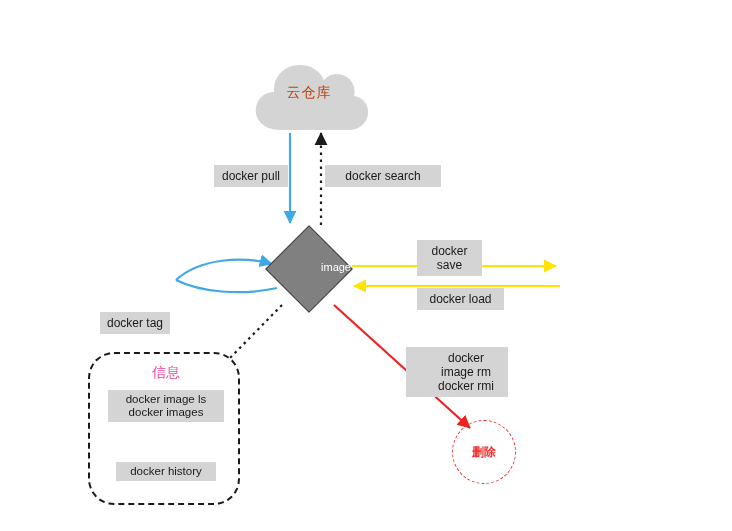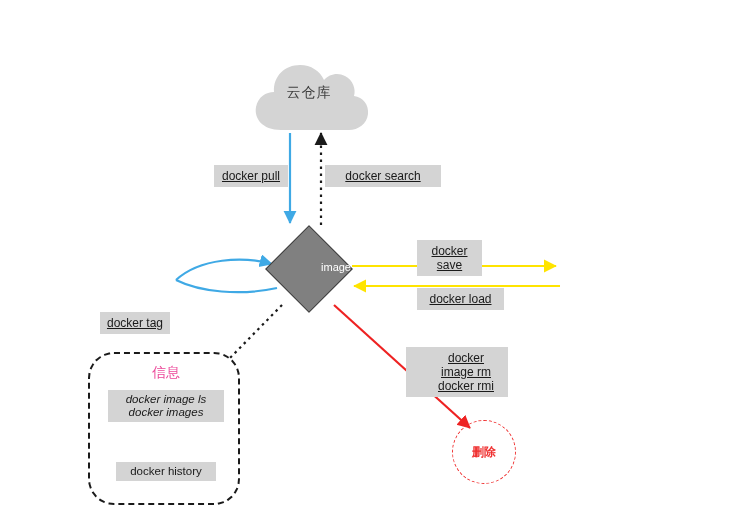--- a/index.html
+++ b/index.html
@@ -43,7 +43,7 @@
     width: 108px;
     text-align: center;
     font-size: 14px;
-    color: #404040;
+    color: #c2410c;
     z-index: 3;
     letter-spacing: 1px;
   }

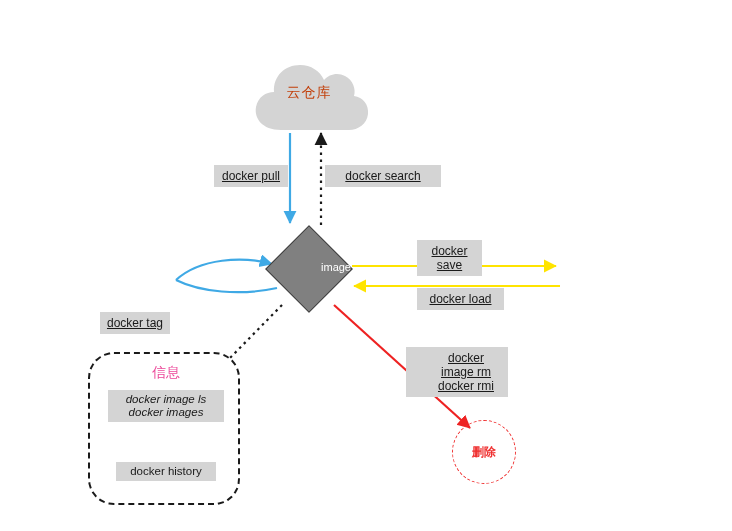--- a/index.html
+++ b/index.html
@@ -146,7 +146,6 @@
     padding: 4px 6px;
     box-sizing: border-box;
     white-space: pre-line;
-    text-decoration: underline;
   }
   .lbl-pull   { left: 214px; top: 165px; width: 74px; }
   .lbl-search { left: 325px; top: 165px; width: 116px; }

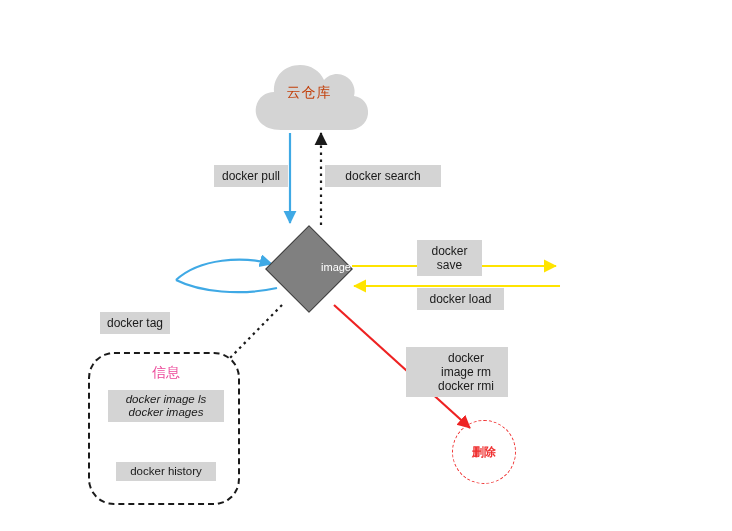--- a/index.html
+++ b/index.html
@@ -131,7 +131,7 @@
     box-sizing: border-box;
     white-space: pre-line;
   }
-  .infobox .cmd1 { left: 18px; top: 36px;  width: 116px; font-style: italic; }
+  .infobox .cmd1 { left: 18px; top: 36px;  width: 116px; }
   .infobox .cmd2 { left: 1px;  top: 72px;  width: 150px; }
   .infobox .cmd3 { left: 26px; top: 108px; width: 100px; }
 

